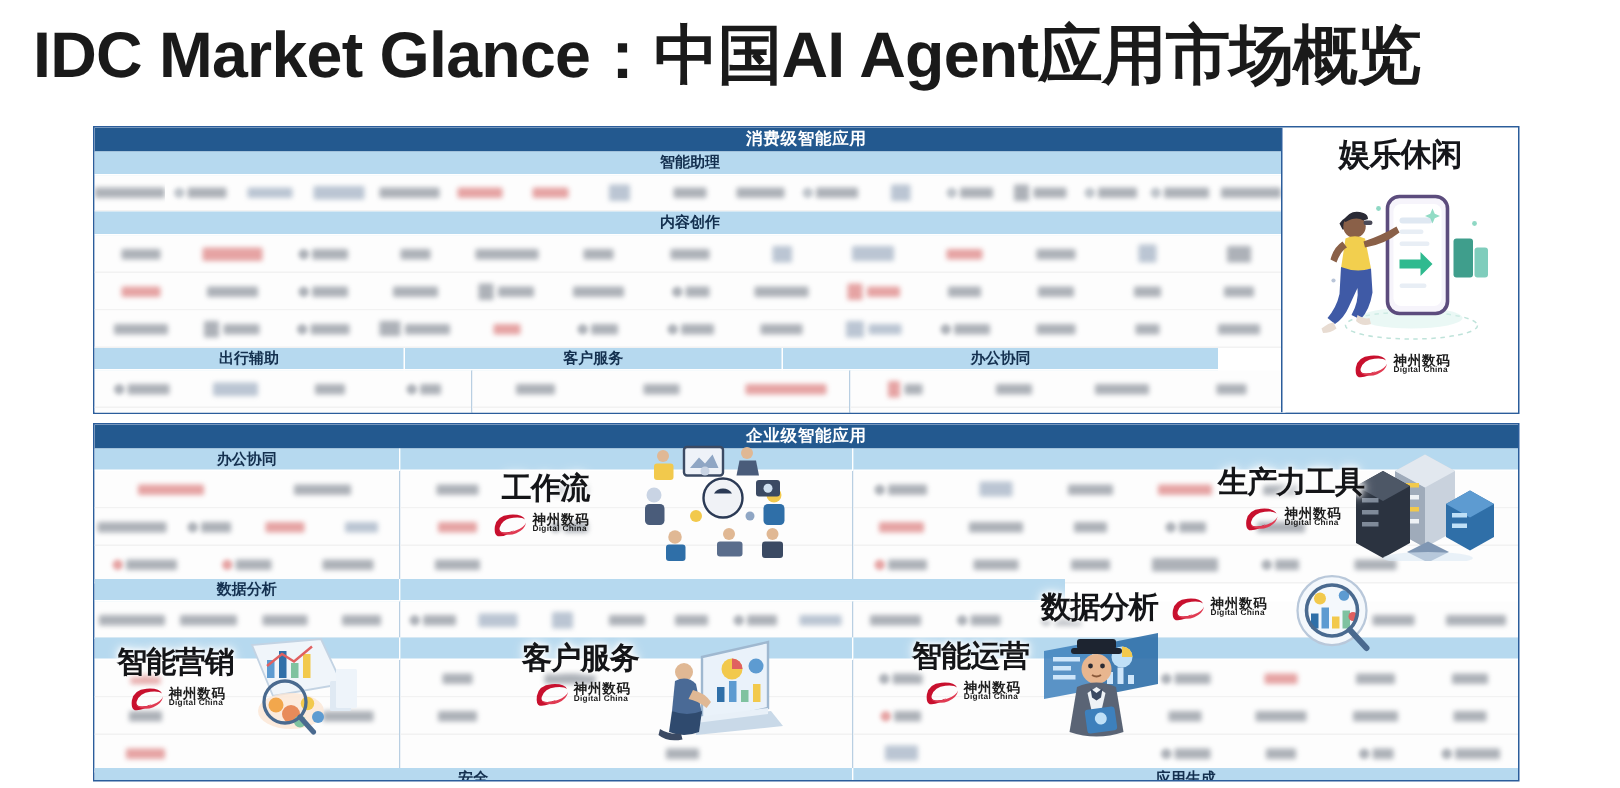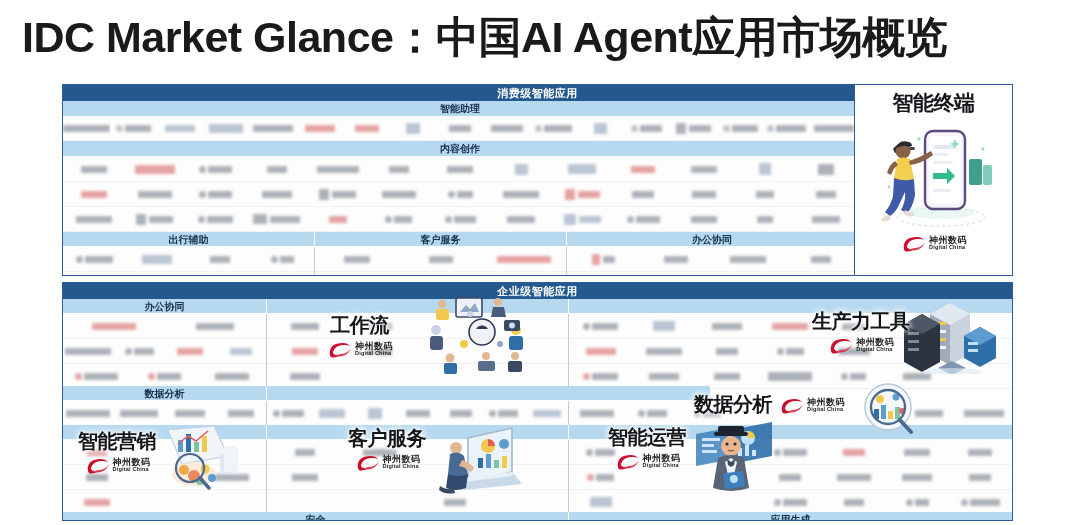--- a/index.html
+++ b/index.html
@@ -396,7 +396,7 @@
     </div>
 
     <div class="feature-side">
-      <div class="feature-title">智能终端</div>
+      <div class="feature-title">娱乐休闲</div>
 
       <svg width="150" height="118" viewBox="0 0 150 118" style="margin-top:-2px;">
         <ellipse cx="82" cy="102" rx="44" ry="9" fill="none" stroke="#bfe3da" stroke-width="1" stroke-dasharray="3 3"></ellipse>

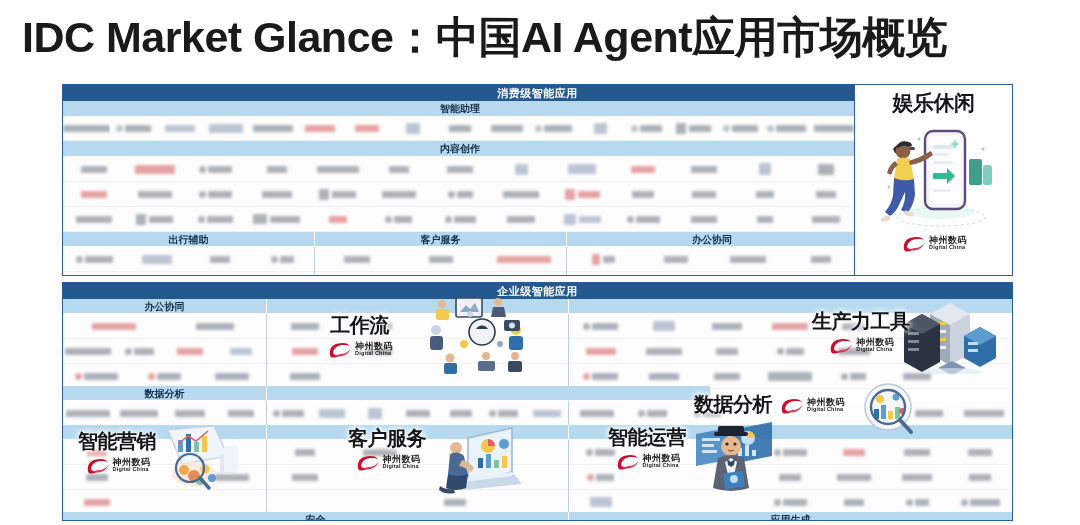--- a/index.html
+++ b/index.html
@@ -321,7 +321,7 @@
       </div>
 
       <div class="sub-row">
-        <div class="sub-header" style="width:252px;">出行辅助</div>
+        <div class="sub-header" style="width:207px;">出行辅助</div>
         <div class="sub-header" style="width:252px;">客户服务</div>
         <div class="sub-header" style="width:290px;">办公协同</div>
       </div>

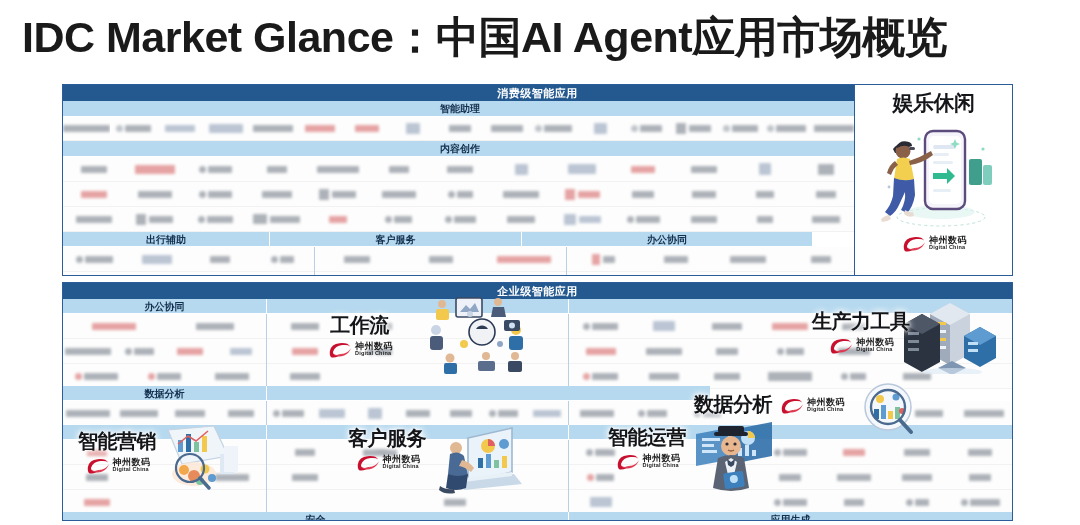--- a/index.html
+++ b/index.html
@@ -823,7 +823,7 @@
       <circle cx="50" cy="18" r="3" fill="#c9d4e4"></circle>
     </svg>
   </div>
-  <div class="callout" style="left:326px;top:312px;">
+  <div class="callout" style="left:326px;top:312px;align-items:flex-end;">
     <div class="c-title">工作流</div>
     <div class="dc-logo">
       <svg class="dc-mark" viewBox="0 0 40 26">

